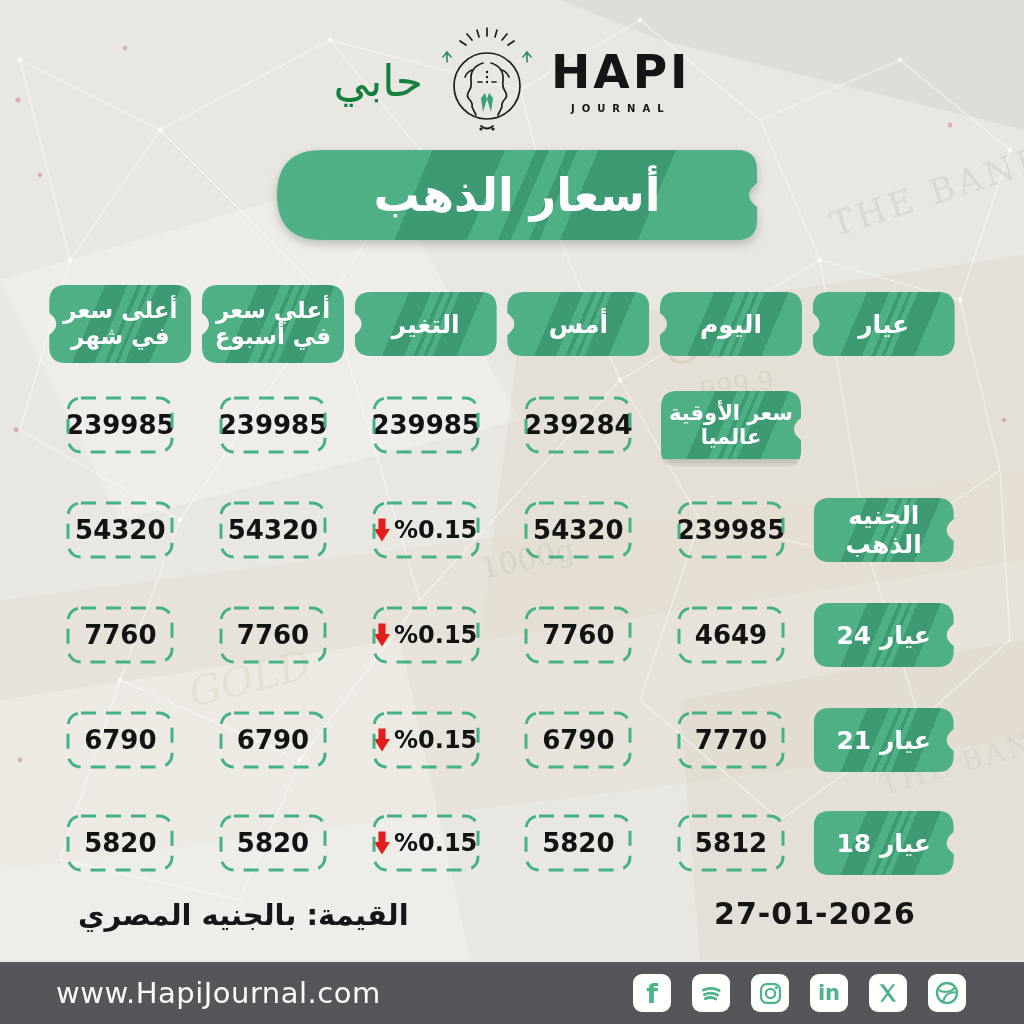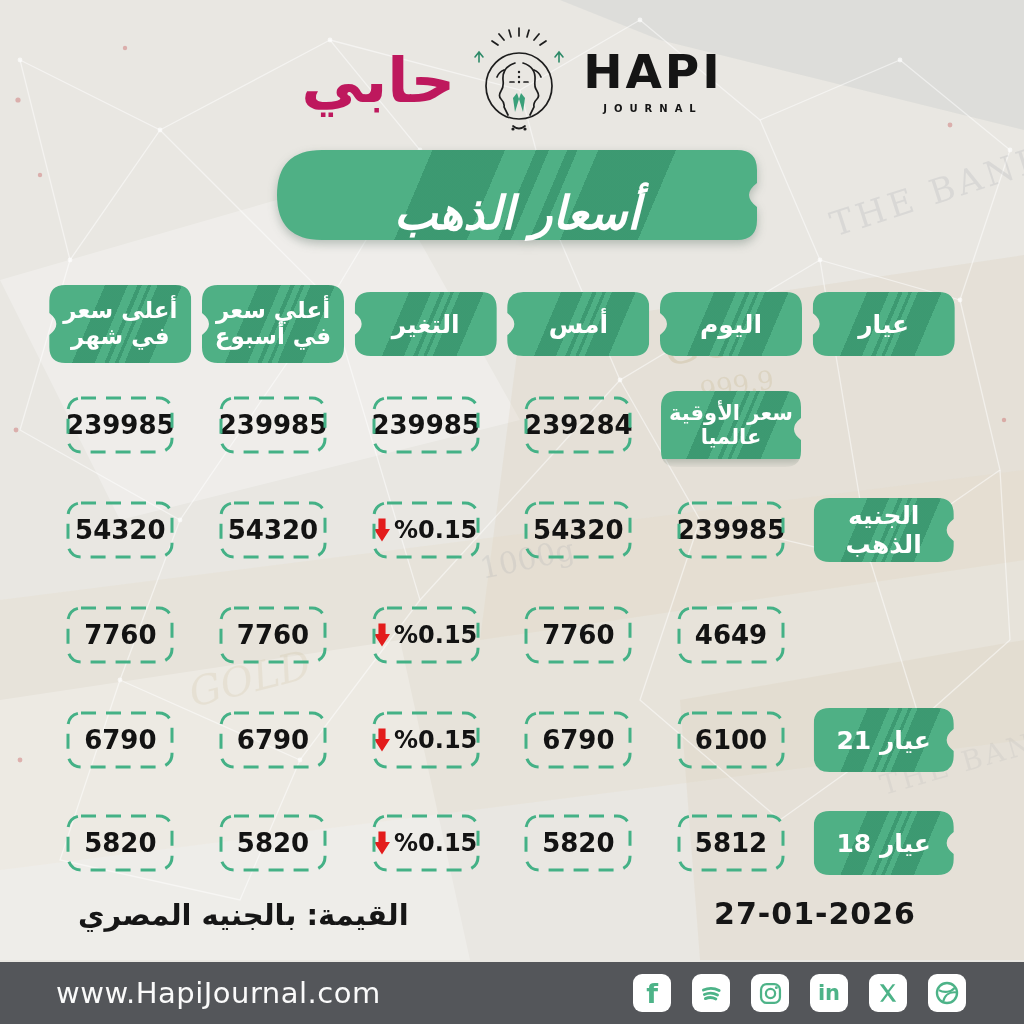--- a/index.html
+++ b/index.html
@@ -10,7 +10,7 @@
 
   
   #logo{top:22px;left:0;width:1024px;height:118px;display:flex;align-items:center;justify-content:center;gap:16px;}
-  .logo-ar{font-size:62px;font-weight:bold;color:#be185d;line-height:1;}
+  .logo-ar{font-size:44px;font-weight:normal;color:#15803d;line-height:1;}
   .logo-en{display:flex;flex-direction:column;align-items:center;color:#151515;}
   .logo-en .hapi{font-size:47px;font-weight:800;letter-spacing:3px;line-height:1;}
   .logo-en .journal{font-size:10px;letter-spacing:7px;margin-top:8px;font-weight:bold;}

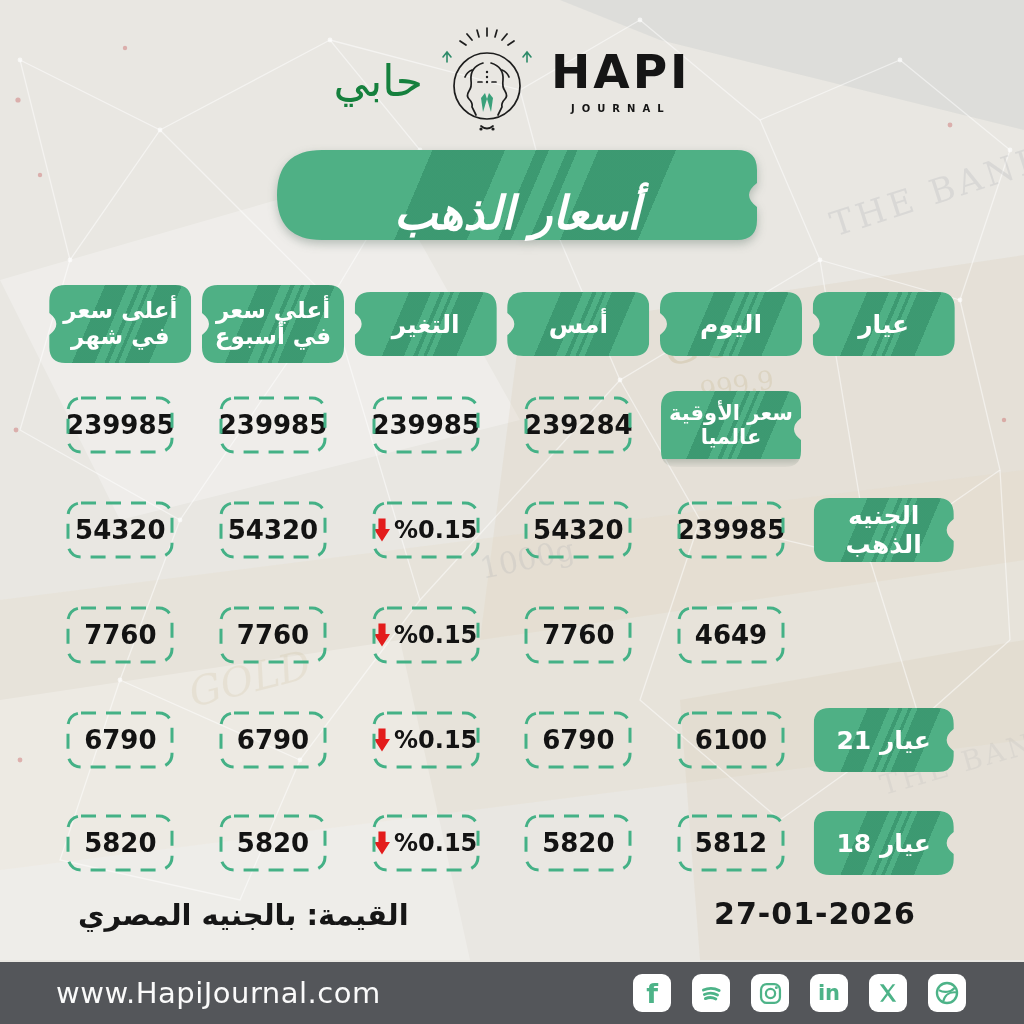--- a/index.html
+++ b/index.html
@@ -16,8 +16,8 @@
   .logo-en .journal{font-size:10px;letter-spacing:7px;margin-top:8px;font-weight:bold;}
 
   
-  #banner{top:150px;left:277px;width:480px;height:90px;display:flex;align-items:flex-end;justify-content:center;
-    filter:drop-shadow(0 4px 5px rgba(50,80,65,.30));font-style:italic;}
+  #banner{top:150px;left:277px;width:480px;height:90px;display:flex;align-items:center;justify-content:center;
+    filter:drop-shadow(0 4px 5px rgba(50,80,65,.30));}
   .banner-shape{position:absolute;inset:0;background-color:#4fb085;
     background-image:linear-gradient(113deg,rgba(0,0,0,0) 0 30%,rgba(13,95,63,.28) 30% 44%,rgba(0,0,0,0) 44% 50%,rgba(13,95,63,.28) 50% 52.5%,rgba(0,0,0,0) 52.5% 56%,rgba(13,95,63,.28) 56% 58%,rgba(0,0,0,0) 58% 62%,rgba(13,95,63,.28) 62% 77%,rgba(0,0,0,0) 77%);
     clip-path:path("M45 0 H460 Q480 0 480 20 V33 Q464 45 480 57 V70 Q480 90 460 90 H45 Q0 90 0 45 Q0 0 45 0 Z");}

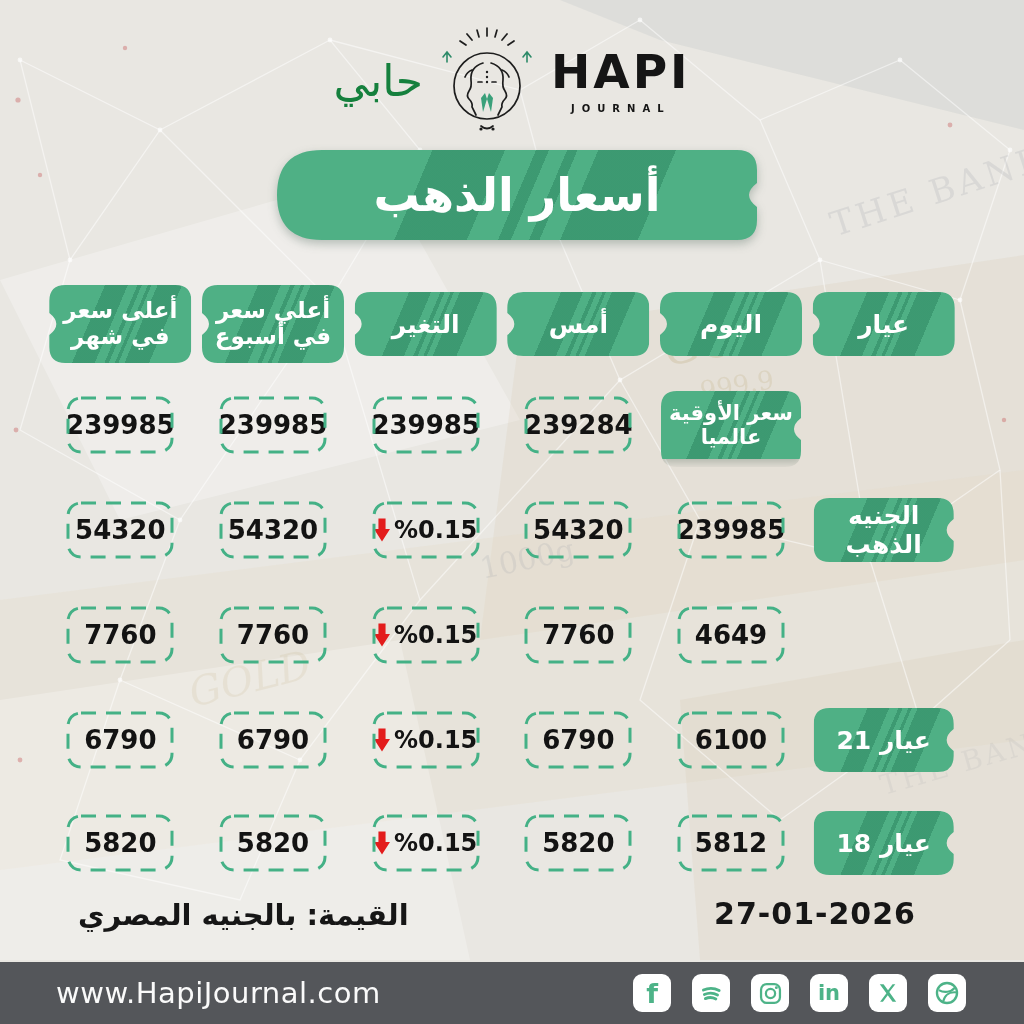--- a/index.html
+++ b/index.html
@@ -284,6 +284,7 @@
         </svg>
       <span class="num">4649</span>
     </div>
+    <div class="pill lR1" dir="rtl">عيار 24</div>
   </div>
 
   <div class="layer trow" style="top:698px">

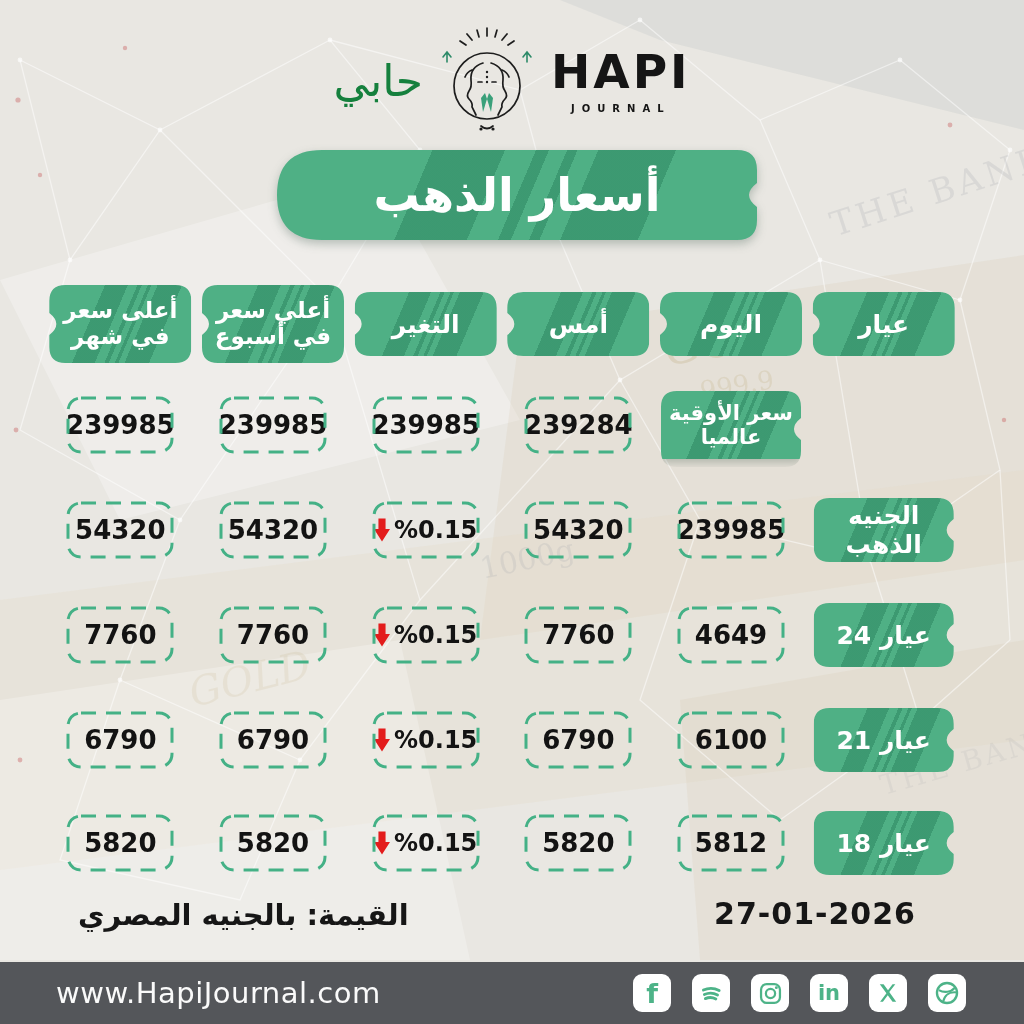--- a/index.html
+++ b/index.html
@@ -319,7 +319,7 @@
       <svg class="dash" width="108" height="58" viewBox="0 0 108 58" aria-hidden="true">
           <rect x="2" y="2" width="104" height="54" rx="13" fill="none" stroke="#44b186" stroke-width="3" stroke-dasharray="15 10"></rect>
         </svg>
-      <span class="num">6100</span>
+      <span class="num">7770</span>
     </div>
     <div class="pill lR1" dir="rtl">عيار 21</div>
   </div>

